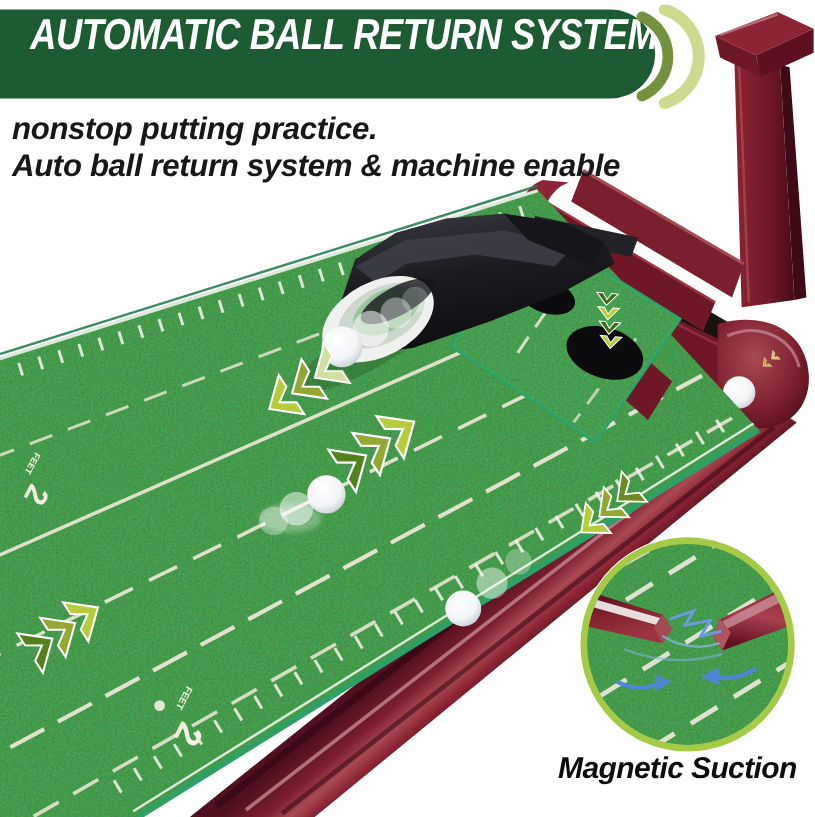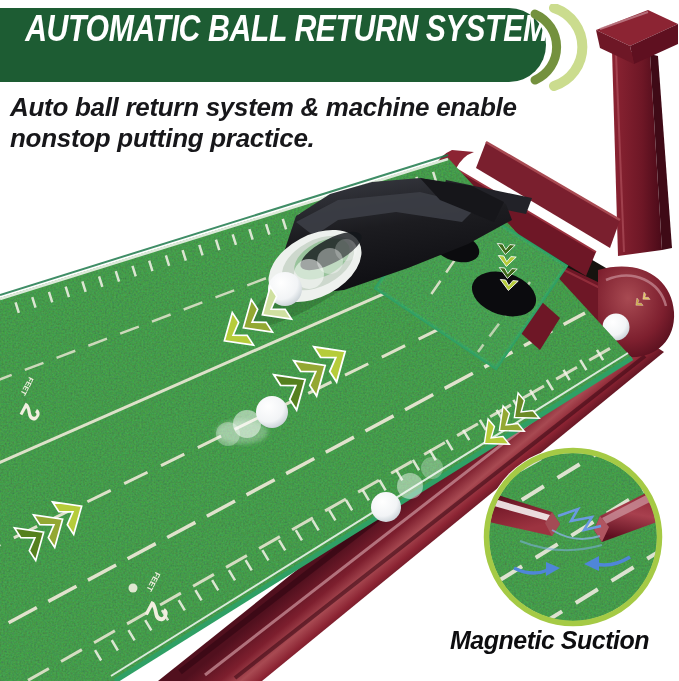--- a/index.html
+++ b/index.html
@@ -306,8 +306,8 @@
 </svg>
 
 <div class="subtitle">
+  <div>nonstop putting practice.</div>
   <div>Auto ball return system &amp; machine enable</div>
-  <div>nonstop putting practice.</div>
 </div>
 
 <div class="inset-label">Magnetic Suction</div>

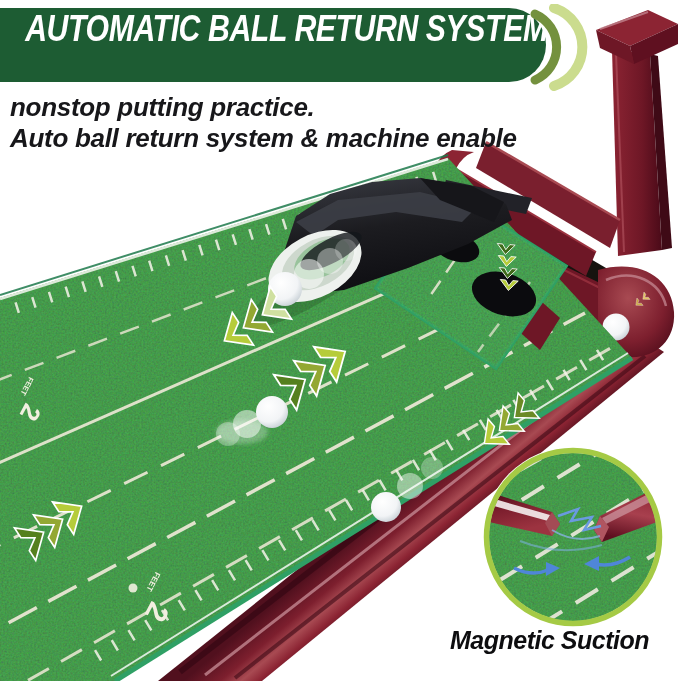--- a/index.html
+++ b/index.html
@@ -34,7 +34,7 @@
   .scene{position:absolute;left:0;top:0;width:679px;height:681px;}
   .inset-label{
     position:absolute;left:450px;top:626px;width:229px;
-    color:#0d0d0f;font-weight:700;font-style:italic;
+    text-align:center;color:#0d0d0f;font-weight:700;font-style:italic;
     font-size:25px;letter-spacing:-0.5px;
   }
 </style>

